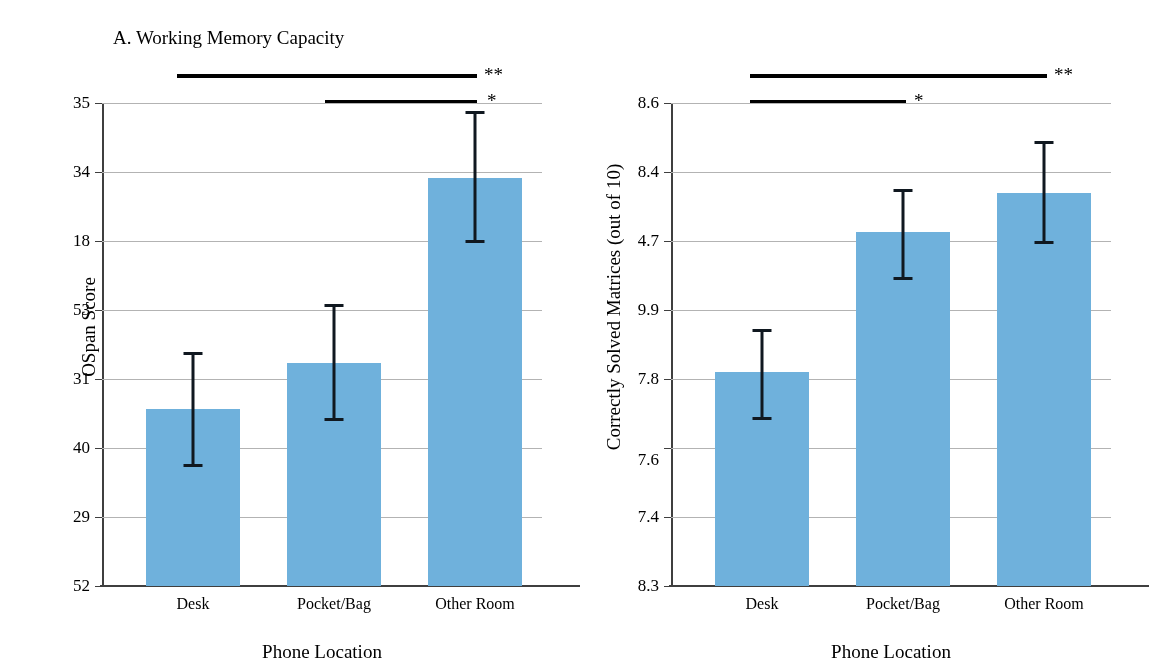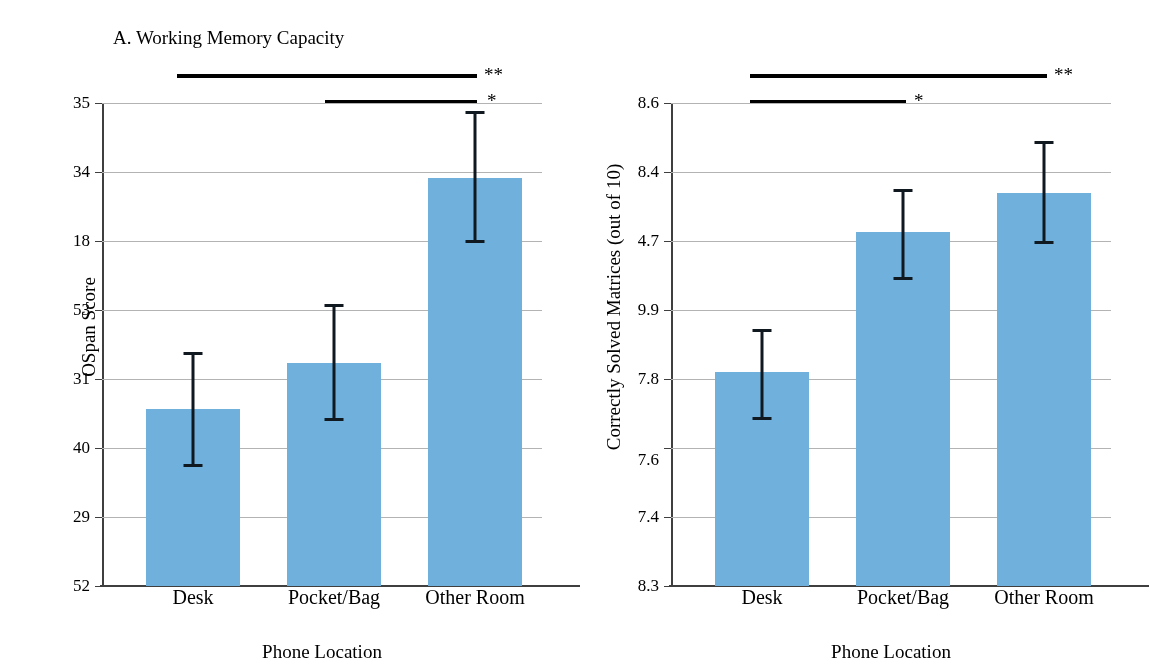--- a/index.html
+++ b/index.html
@@ -107,8 +107,9 @@
   .xtick-label {
     position: absolute;
     top: 100%;
-    transform: translateX(-50%);
-    font-size: 20px;
+    margin-top: 9px;
+    transform: translateX(-50%);
+    font-size: 16px;
     white-space: nowrap;
   }
   .axis-title-x {

